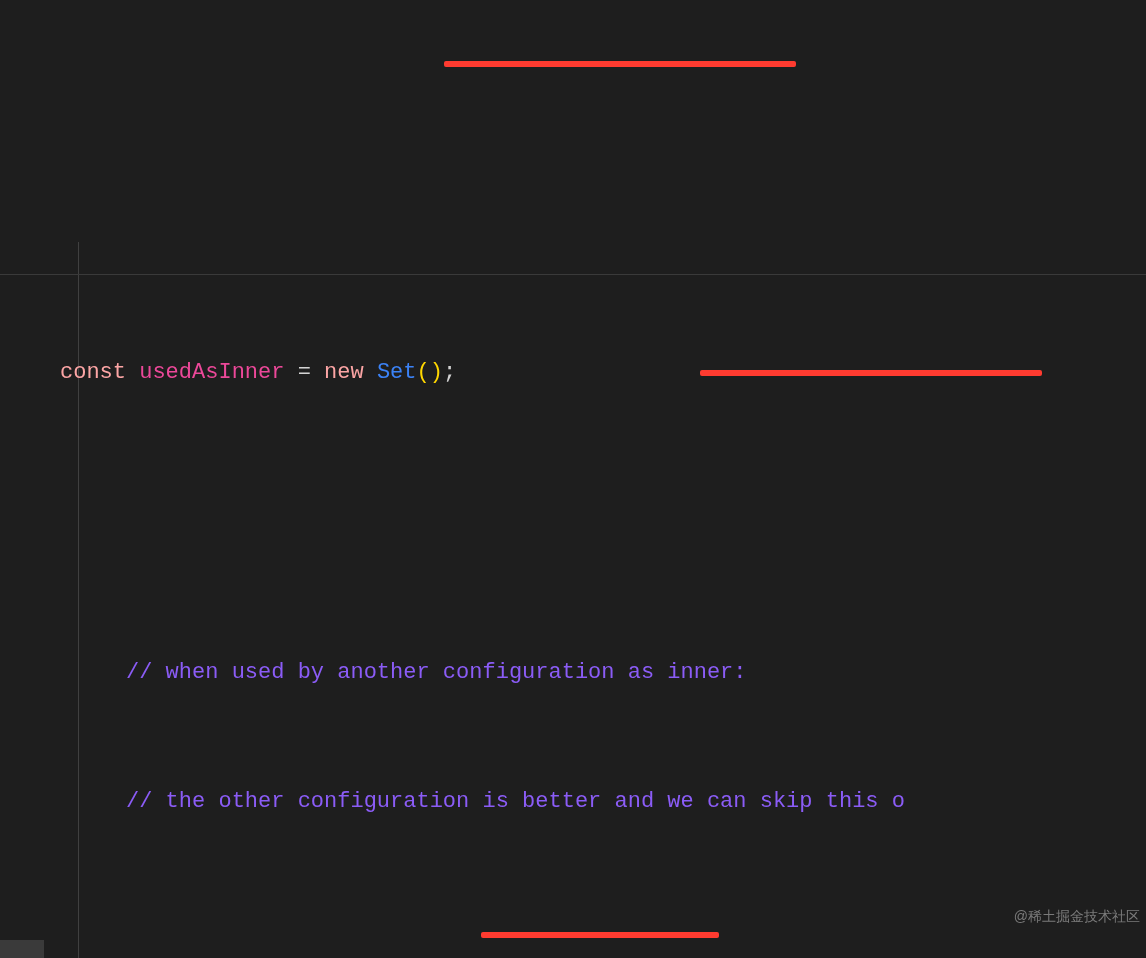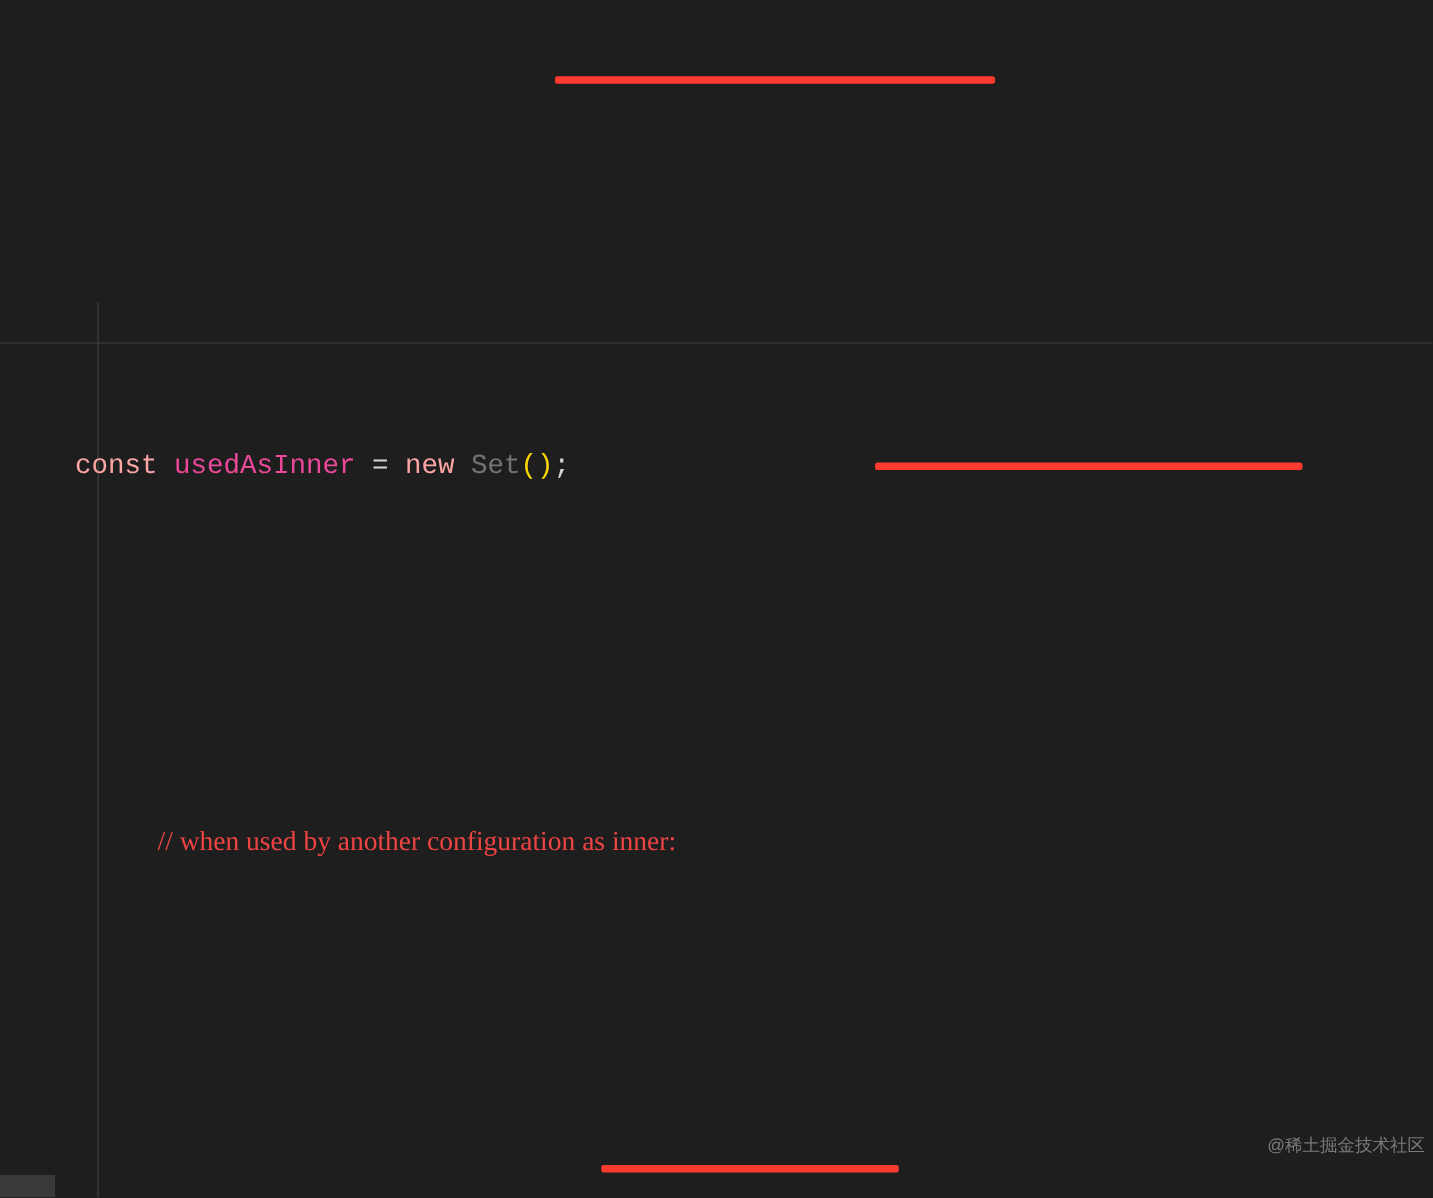--- a/index.html
+++ b/index.html
@@ -31,7 +31,7 @@
   
   .kw   { color: #fca5a5; }  
   .var  { color: #ec4899; text-align: center; }  
-  .cls  { color: #737373; margin-top: 12px; }  
+  .cls  { color: #3b82f6; margin-top: 12px; }  
   .cmt  { color: #ef4444; font-family: Liberation Serif, serif; }  
   .punc { color: #d4d4d4; }  
   .brace-y { color: #ffd700; }

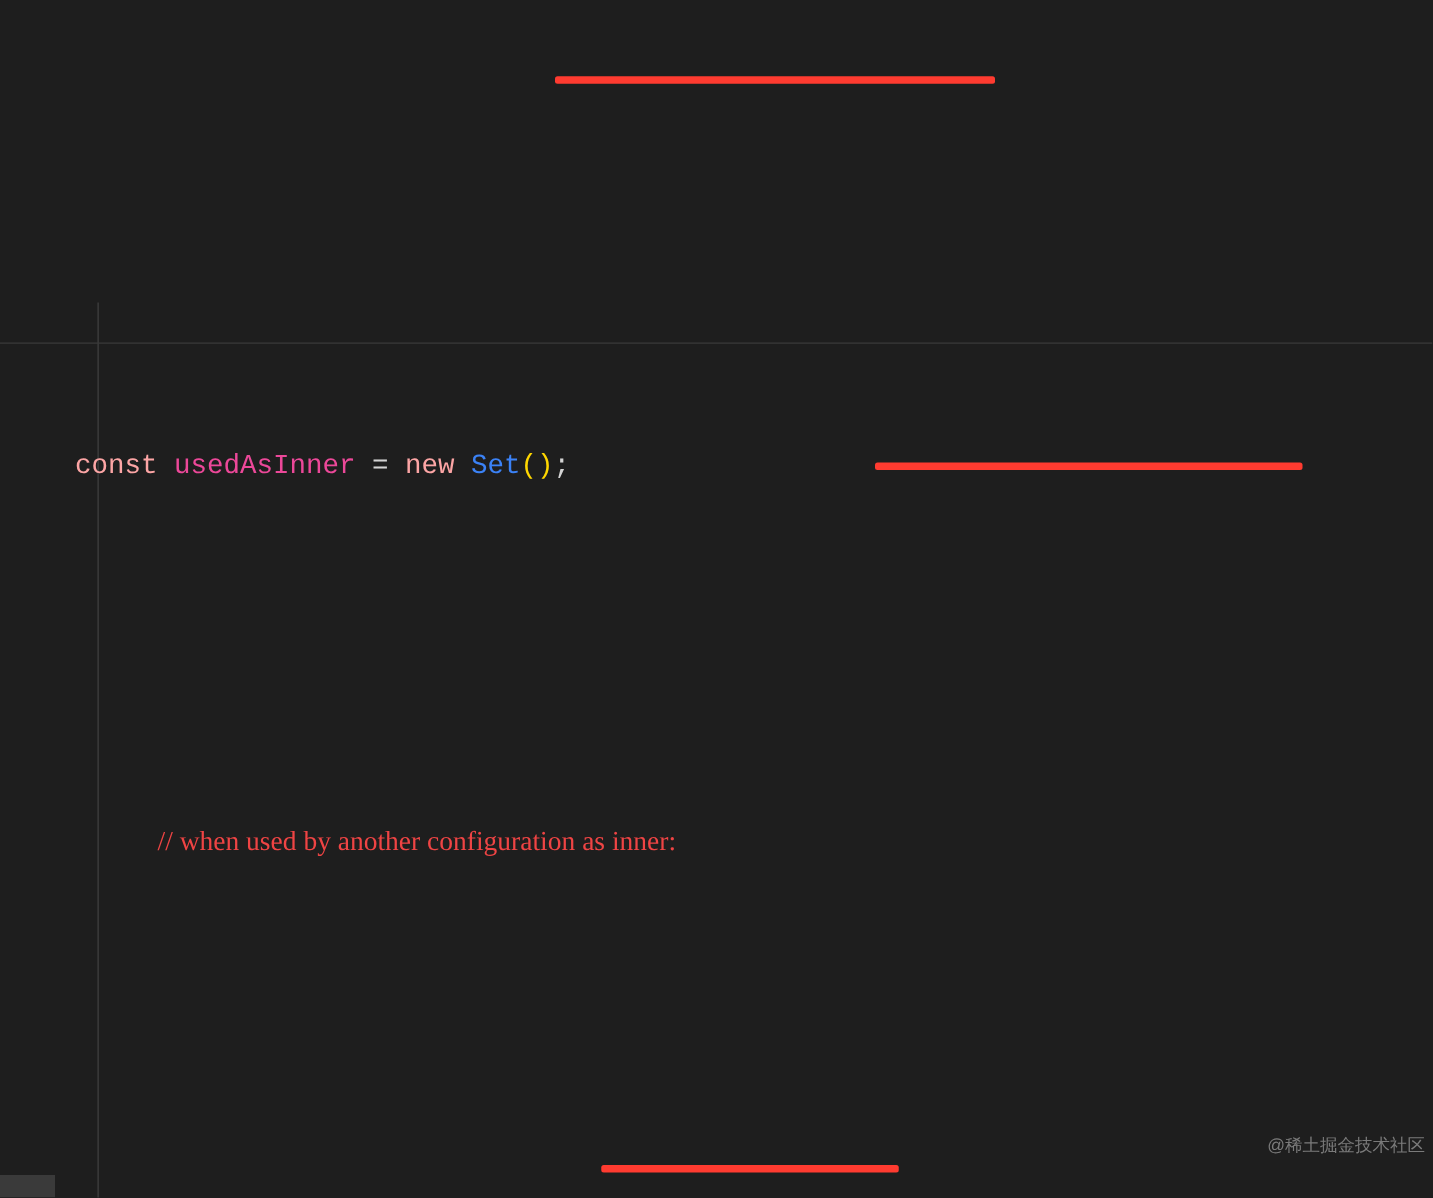--- a/index.html
+++ b/index.html
@@ -32,7 +32,7 @@
   .kw   { color: #fca5a5; }  
   .var  { color: #ec4899; text-align: center; }  
   .cls  { color: #3b82f6; margin-top: 12px; }  
-  .cmt  { color: #ef4444; font-family: Liberation Serif, serif; }  
+  .cmt  { color: #8b5cf6; }  
   .punc { color: #d4d4d4; }  
   .brace-y { color: #ffd700; }
   .cursor-box {

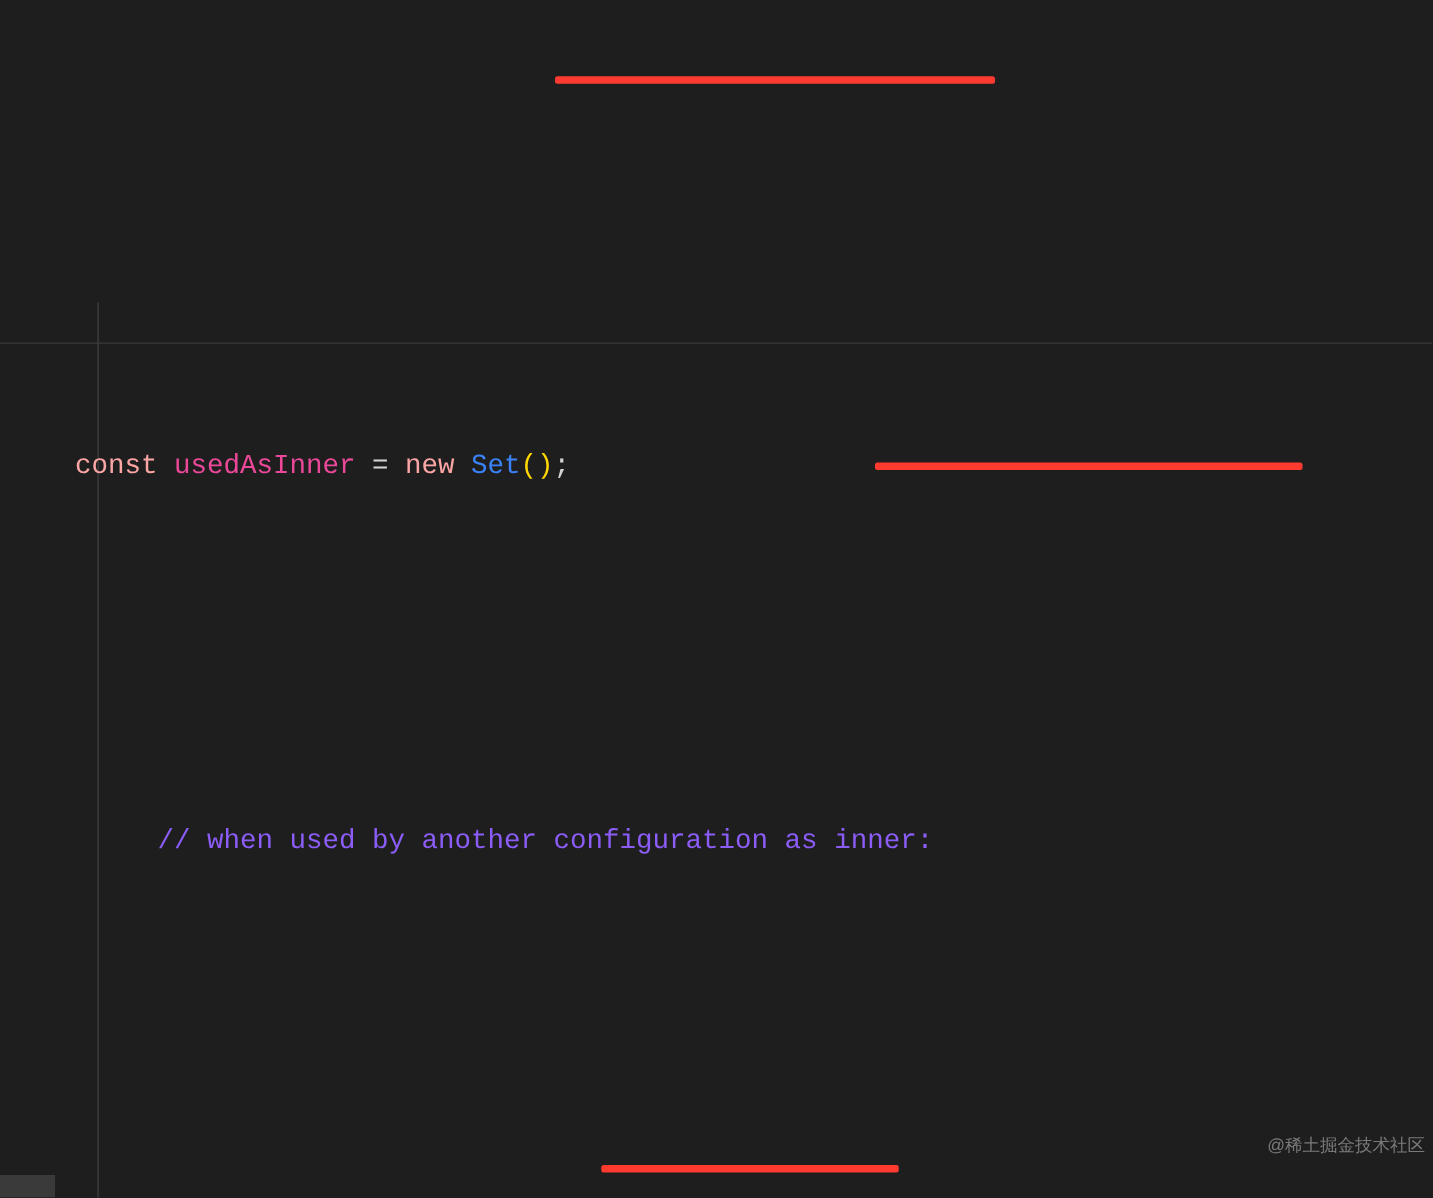--- a/index.html
+++ b/index.html
@@ -103,6 +103,7 @@
 
   
   <div class="line">     <span class="cmt">// when used by another configuration as inner:</span></div>
+  <div class="line">     <span class="cmt">// the other configuration is better and we can skip this o</span></div>
   
 
   

